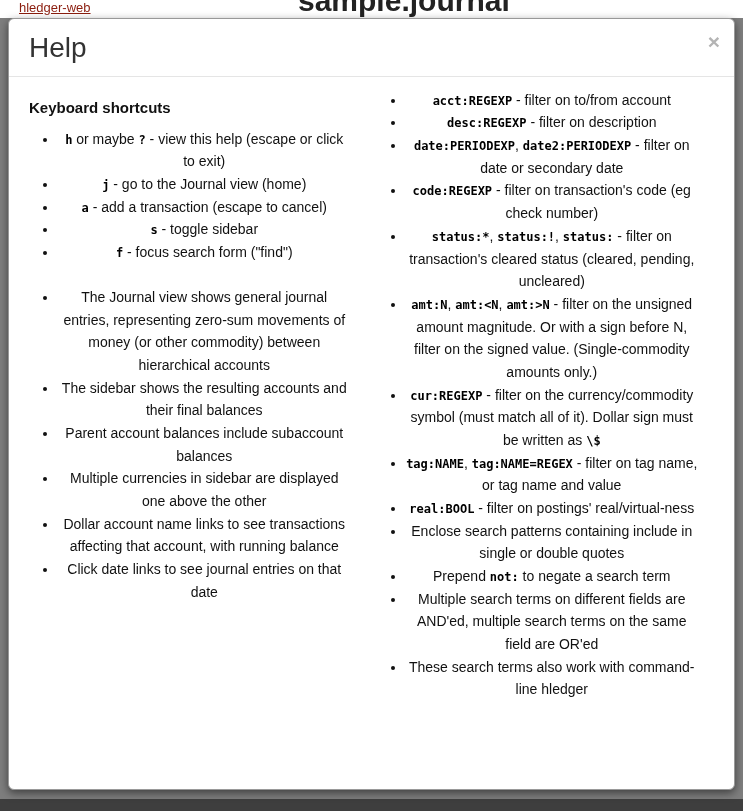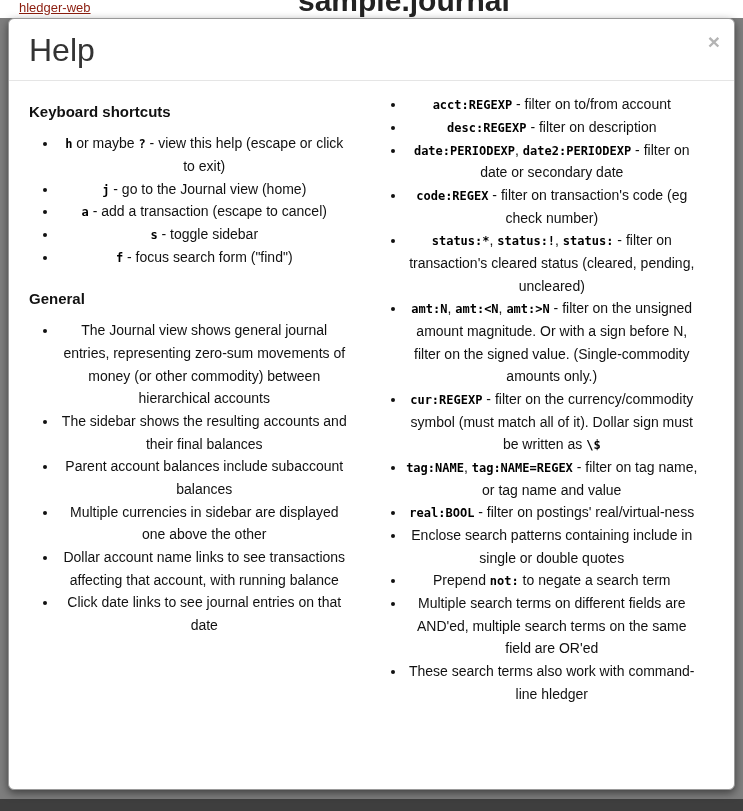--- a/index.html
+++ b/index.html
@@ -55,7 +55,7 @@
     border-bottom: 1px solid #e5e5e5;
   }
   .modal-title {
-    margin: 0; font-size: 32px; font-weight: normal; color: #333;
+    margin: 0; font-size: 28px; font-weight: normal; color: #333;
     line-height: 1.1;
   }
   .close-btn {

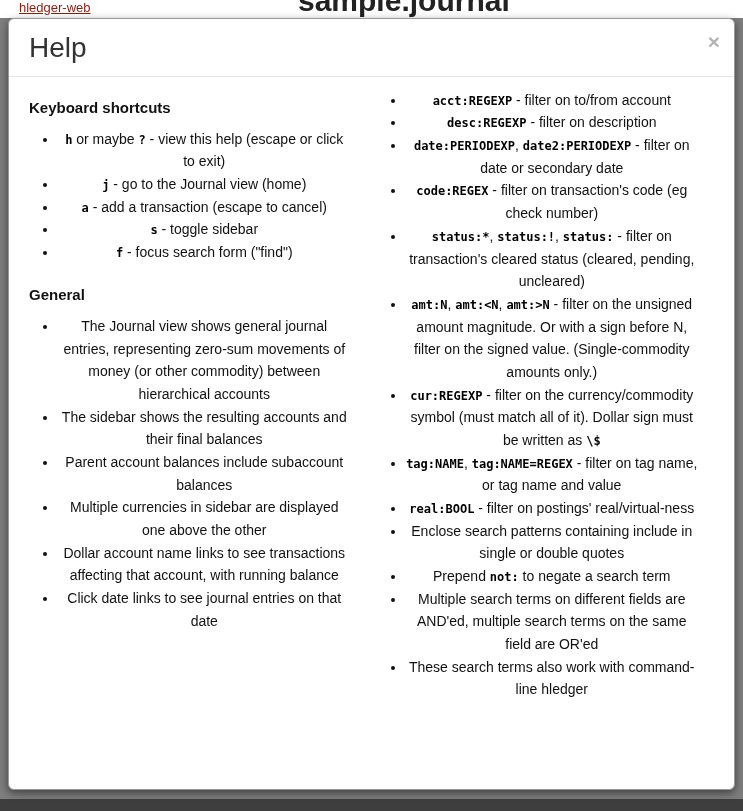--- a/index.html
+++ b/index.html
@@ -127,7 +127,7 @@
           <li><code>acct:REGEXP</code> - filter on to/from account</li>
           <li><code>desc:REGEXP</code> - filter on description</li>
           <li><code>date:PERIODEXP</code>, <code>date2:PERIODEXP</code> - filter on date or secondary date</li>
-          <li><code>code:REGEX</code> - filter on transaction's code (eg check number)</li>
+          <li><code>code:REGEXP</code> - filter on transaction's code (eg check number)</li>
           <li><code>status:*</code>, <code>status:!</code>, <code>status:</code> - filter on transaction's cleared status (cleared, pending, uncleared)</li>
           <li><code>amt:N</code>, <code>amt:&lt;N</code>, <code>amt:&gt;N</code> - filter on the unsigned amount magnitude. Or with a sign before N, filter on the signed value. (Single-commodity amounts only.)</li>
           <li><code>cur:REGEXP</code> - filter on the currency/commodity symbol (must match all of it). Dollar sign must be written as <code>\$</code></li>

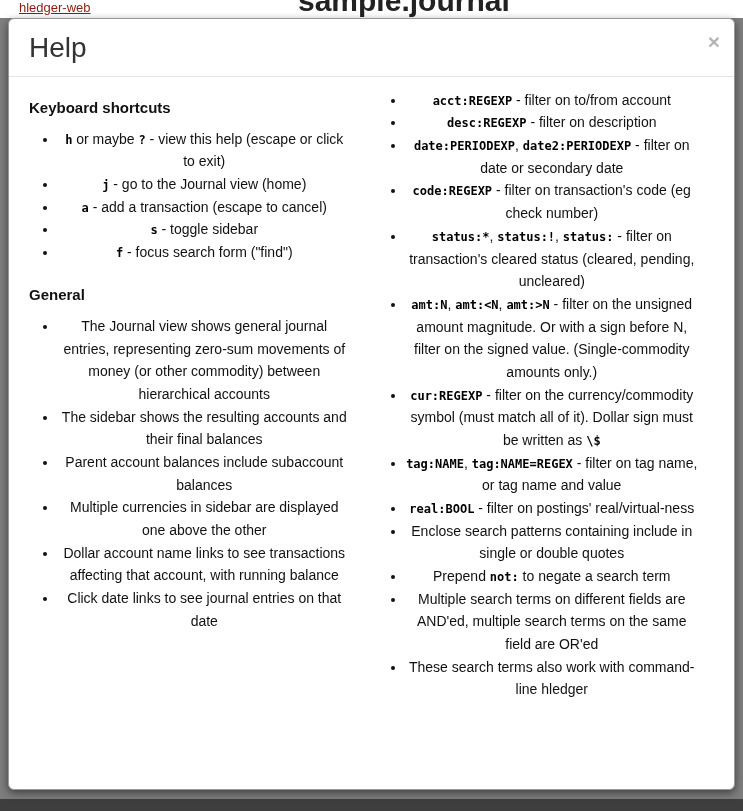--- a/index.html
+++ b/index.html
@@ -112,7 +112,6 @@
           <li><code>s</code> - toggle sidebar</li>
           <li><code>f</code> - focus search form ("find")</li>
         </ul>
-        <h3>General</h3>
         <ul>
           <li>The Journal view shows general journal entries, representing zero-sum movements of money (or other commodity) between hierarchical accounts</li>
           <li>The sidebar shows the resulting accounts and their final balances</li>

